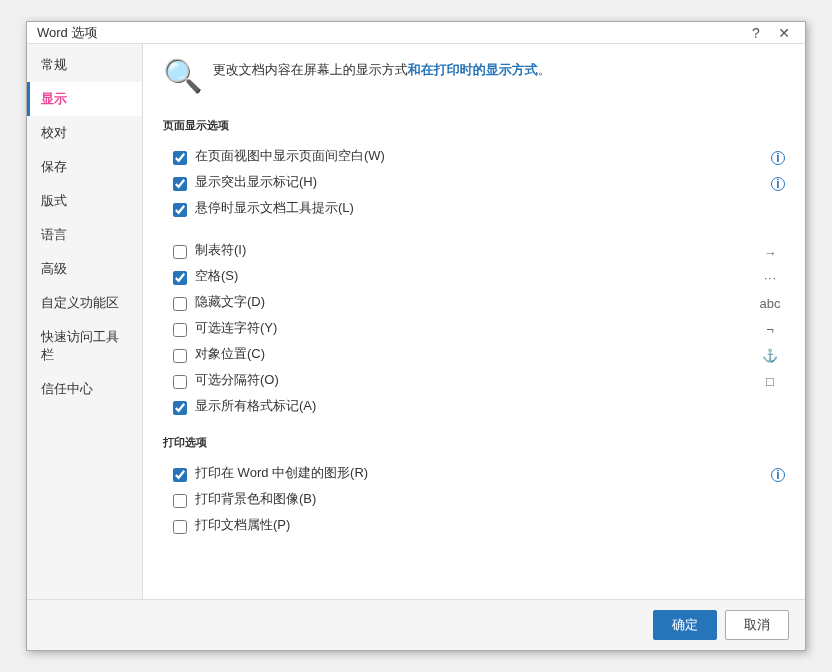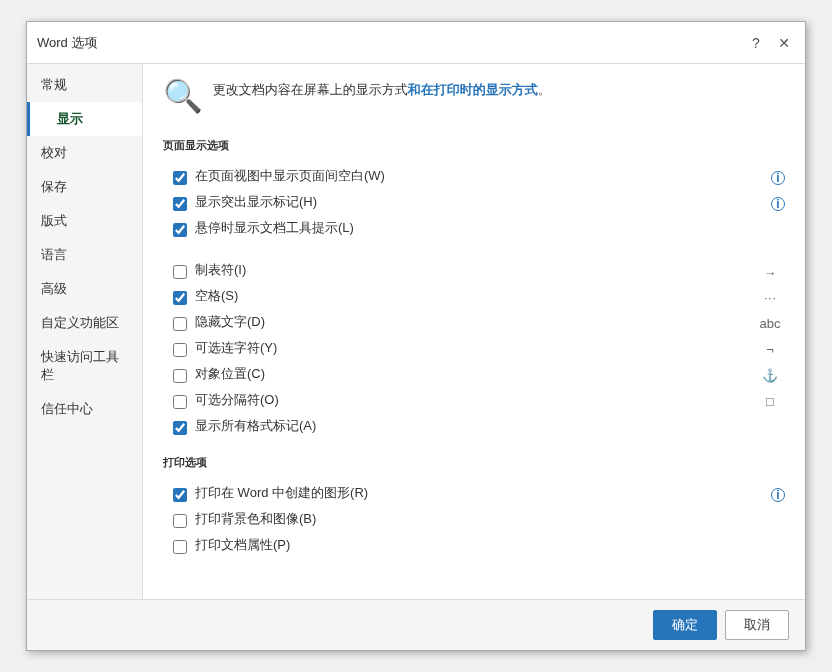--- a/index.html
+++ b/index.html
@@ -30,7 +30,7 @@
       align-items: center;
       justify-content: space-between;
       padding: 6px 10px;
-      height: 42px;
+      height: 22px;
     }
     .title-bar-title {
       font-size: 13px;

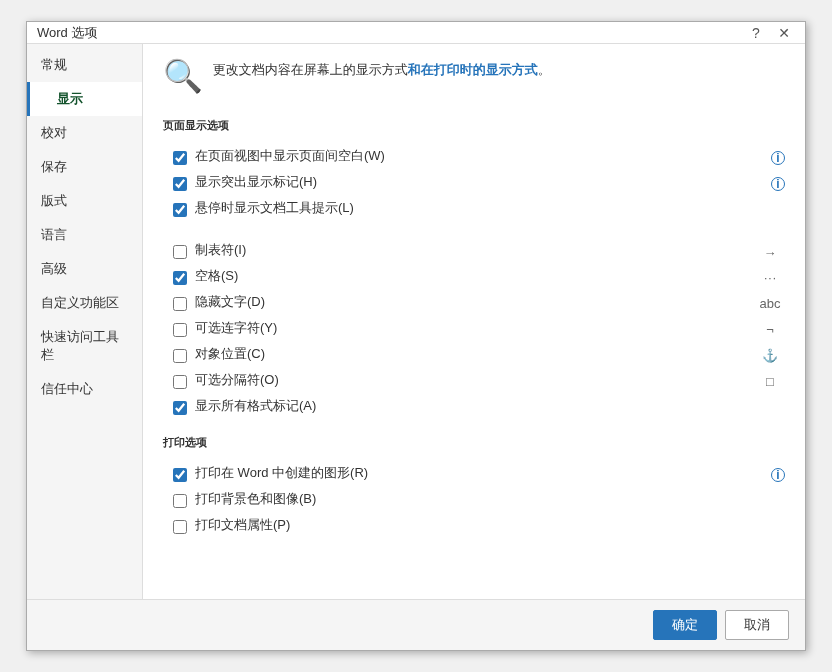--- a/index.html
+++ b/index.html
@@ -74,8 +74,8 @@
     .sidebar-item.active {
       background: #fff;
       border-left: 3px solid #2674ba;
-      padding-left: 27px;
-      color: #14532d;
+      padding-left: 11px;
+      color: #ec4899;
       font-weight: bold;
     }
     .main-content {

